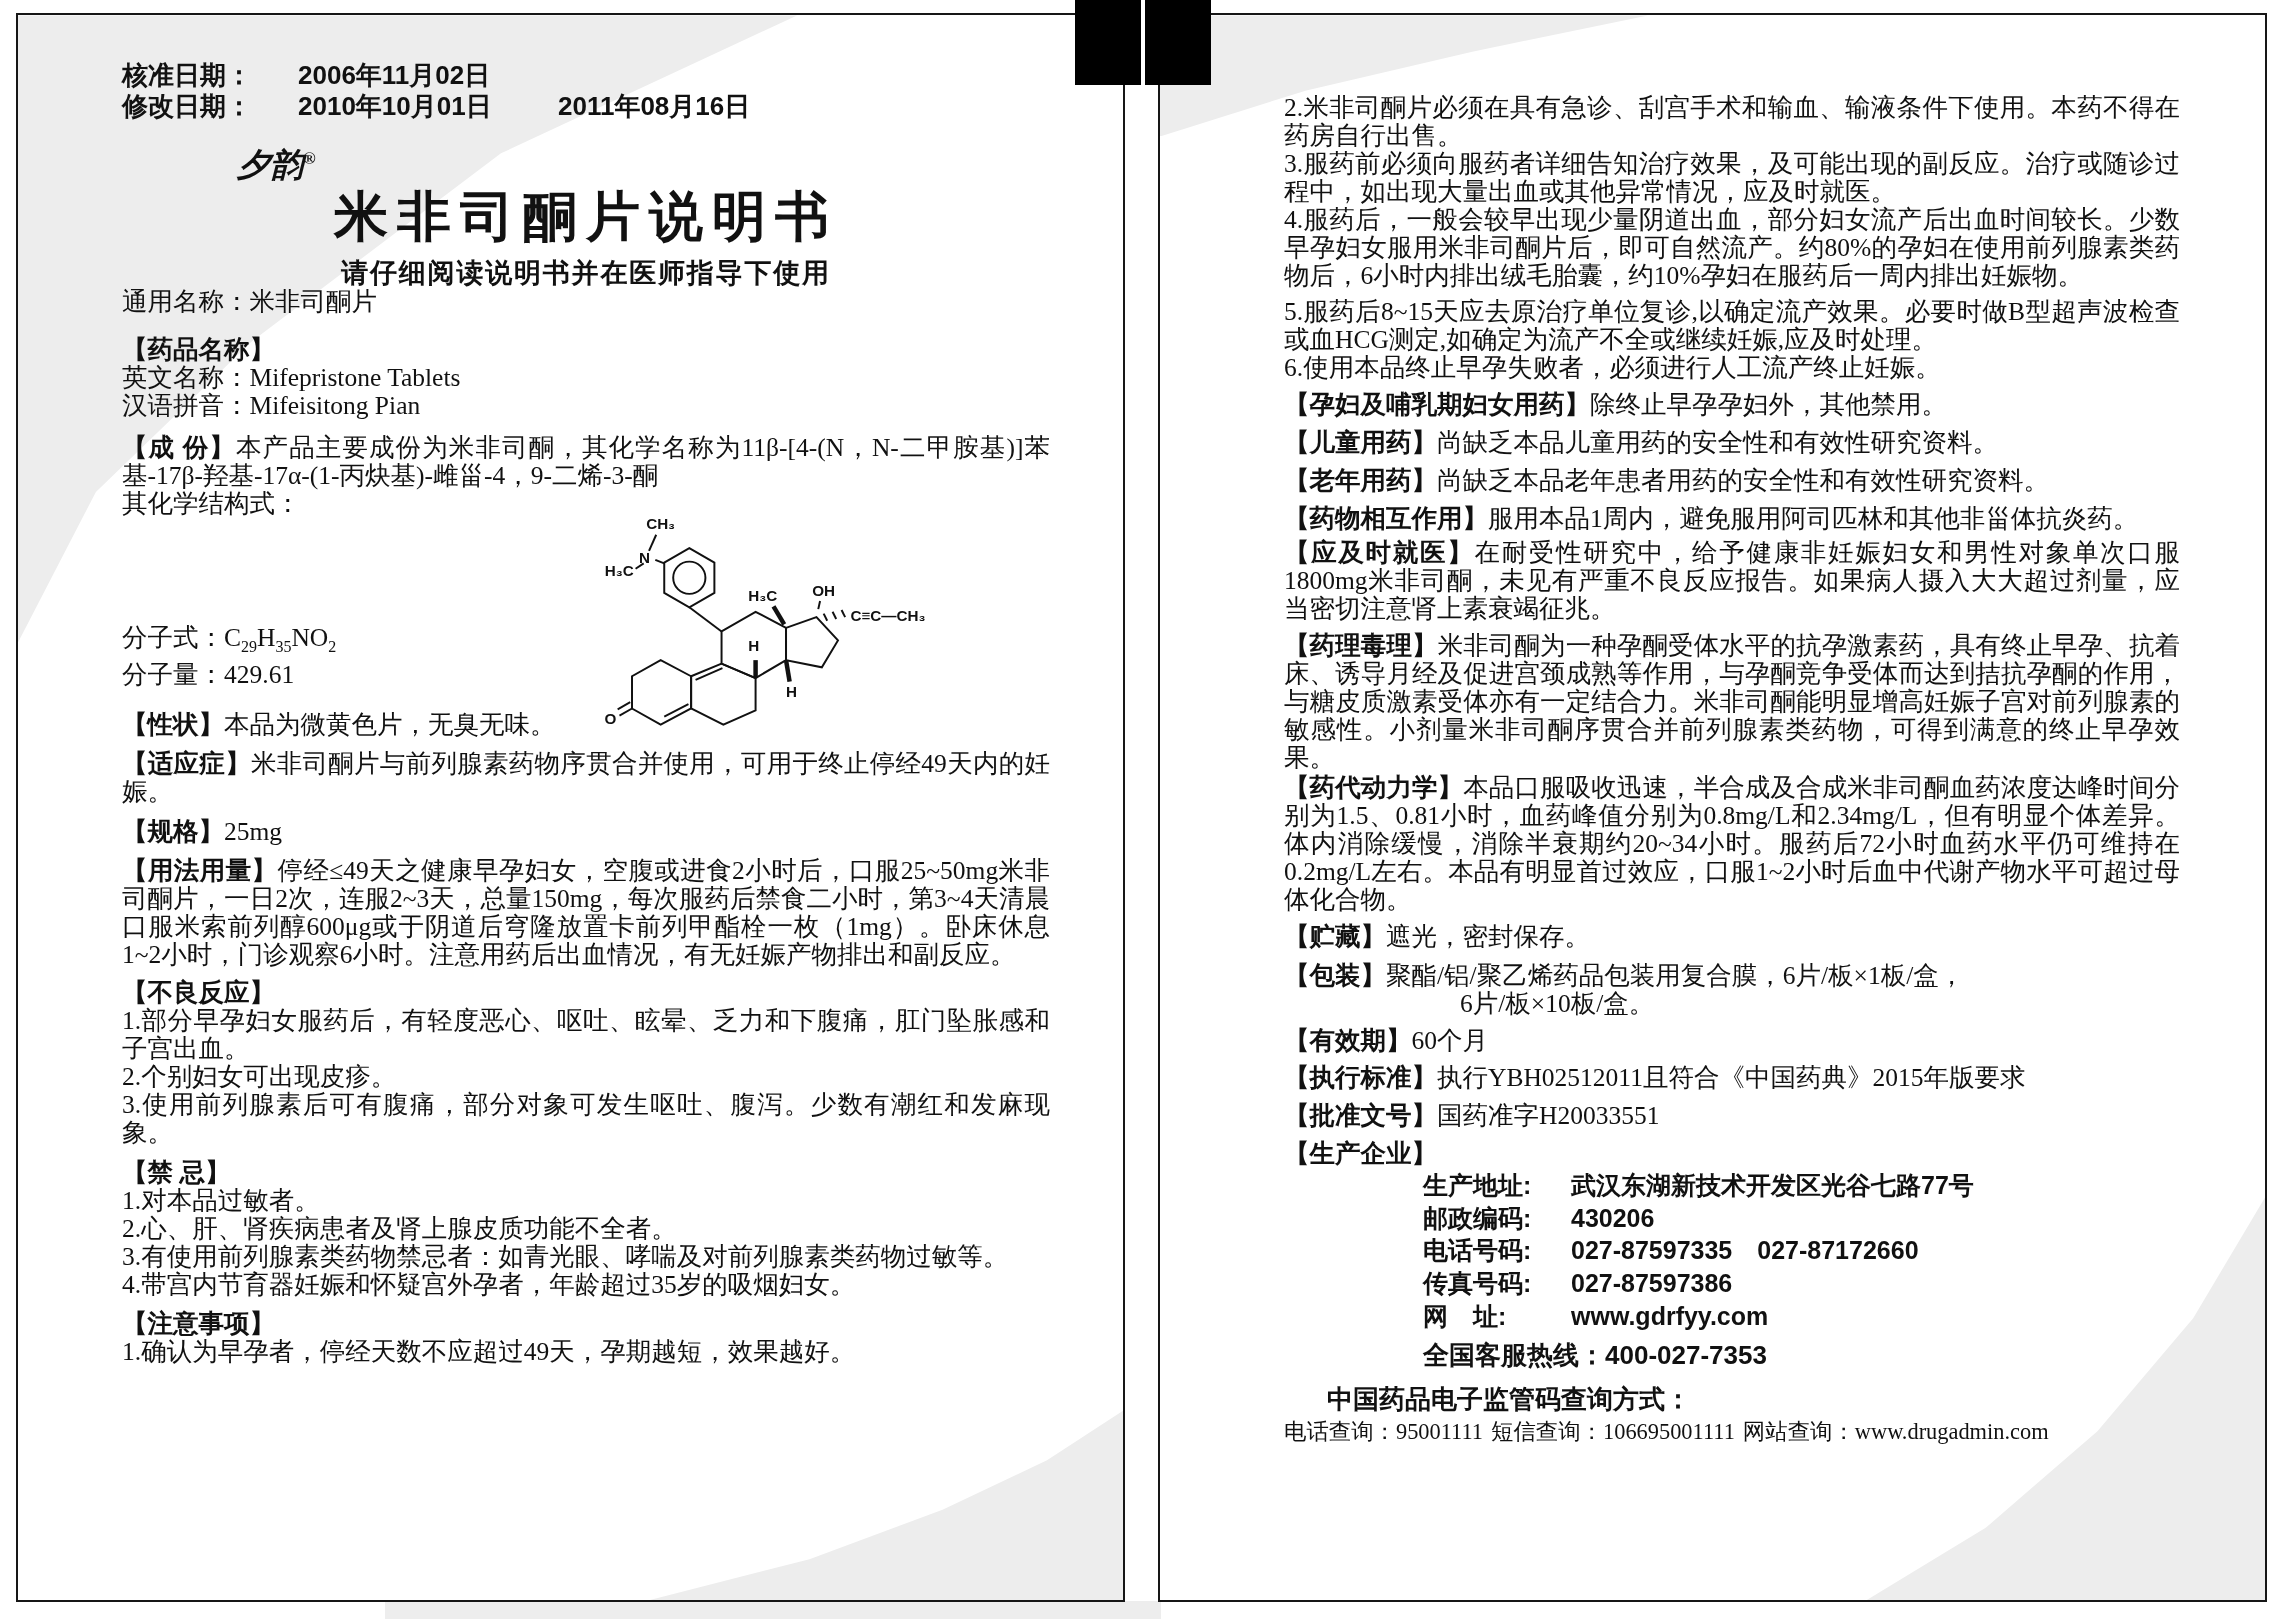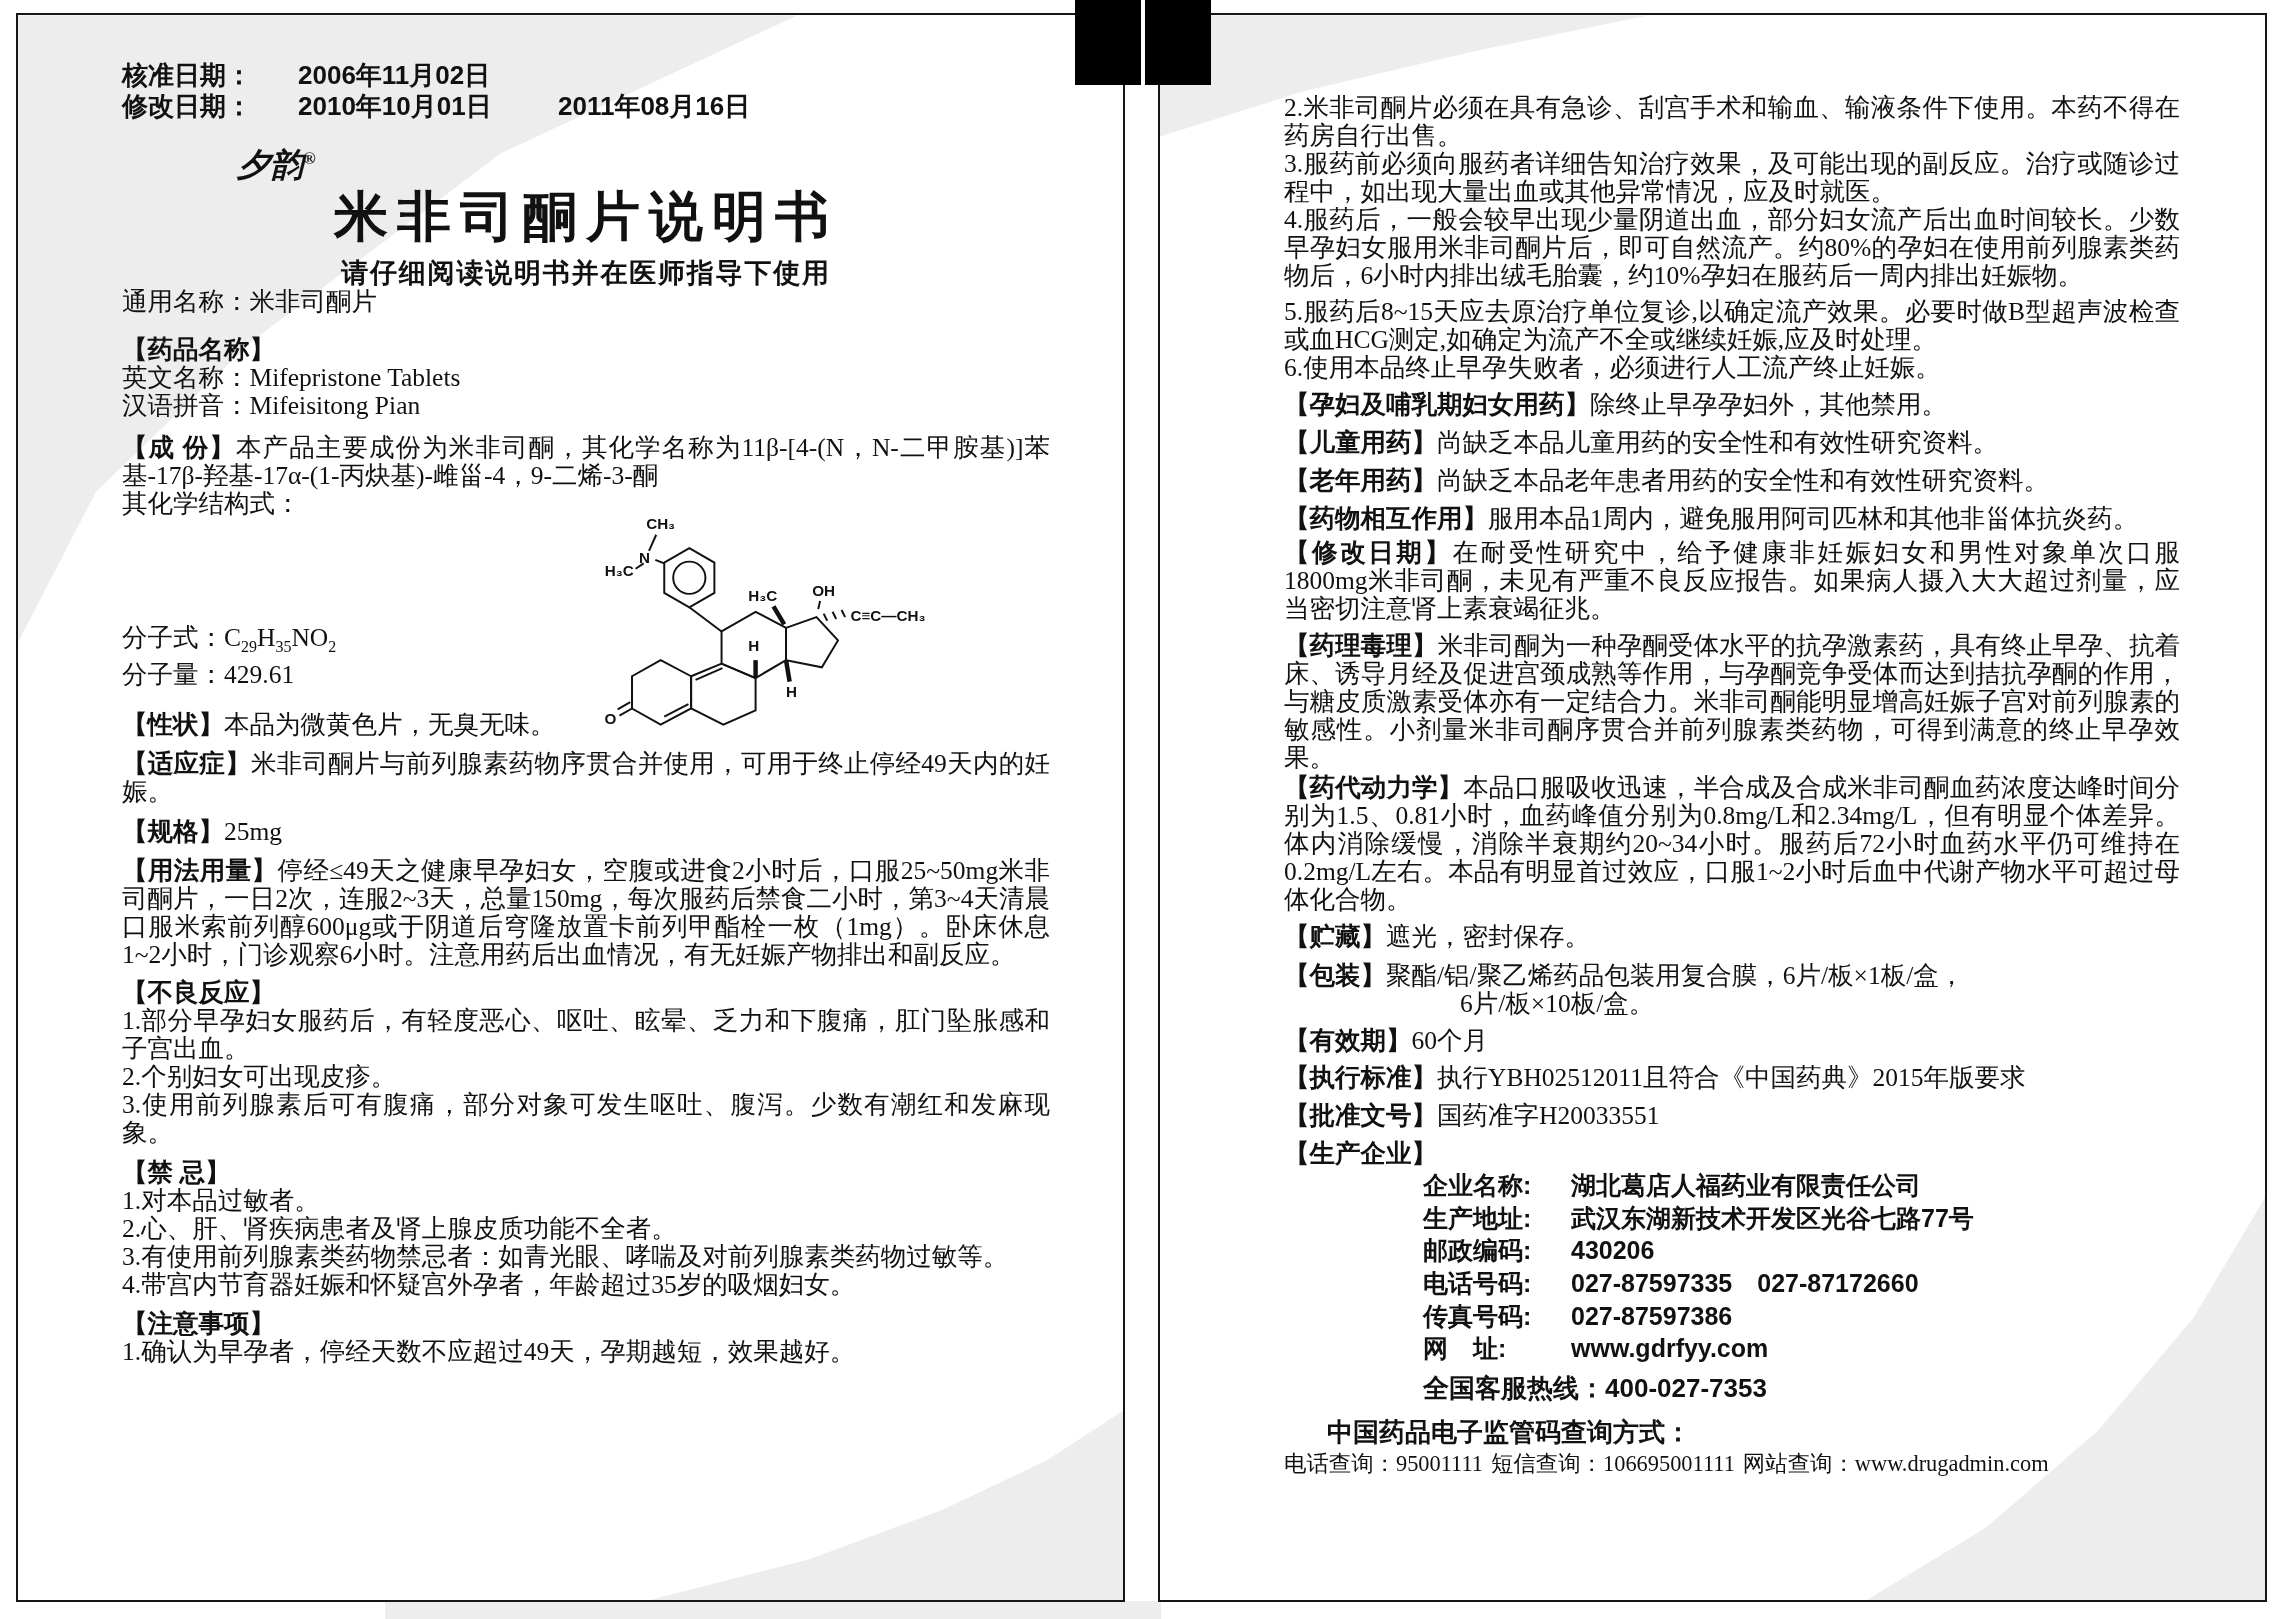--- a/index.html
+++ b/index.html
@@ -157,7 +157,7 @@
       <p class="body-p" style="margin-top:9.9px;"><span class="hd">【儿童用药】</span><span>尚缺乏本品儿童用药的安全性和有效性研究资料。</span></p>
       <p class="body-p" style="margin-top:9.9px;"><span class="hd">【老年用药】</span><span>尚缺乏本品老年患者用药的安全性和有效性研究资料。</span></p>
       <p class="body-p" style="margin-top:9.9px;"><span class="hd">【药物相互作用】</span><span>服用本品1周内，避免服用阿司匹林和其他非甾体抗炎药。</span></p>
-      <p class="body-p" style="margin-top:5.4px;"><span class="hd">【修改日期】</span><span>在耐受性研究中，给予健康非妊娠妇女和男性对象单次口服1800mg米非司酮，未见有严重不良反应报告。如果病人摄入大大超过剂量，应当密切注意肾上素衰竭征兆。</span></p>
+      <p class="body-p" style="margin-top:5.4px;"><span class="hd">【应及时就医】</span><span>在耐受性研究中，给予健康非妊娠妇女和男性对象单次口服1800mg米非司酮，未见有严重不良反应报告。如果病人摄入大大超过剂量，应当密切注意肾上素衰竭征兆。</span></p>
       <p class="body-p" style="margin-top:9.9px;"><span class="hd">【药理毒理】</span><span>米非司酮为一种孕酮受体水平的抗孕激素药，具有终止早孕、抗着床、诱导月经及促进宫颈成熟等作用，与孕酮竞争受体而达到拮抗孕酮的作用，与糖皮质激素受体亦有一定结合力。米非司酮能明显增高妊娠子宫对前列腺素的敏感性。小剂量米非司酮序贯合并前列腺素类药物，可得到满意的终止早孕效果。</span></p>
       <p class="body-p" style="margin-top:1.8px;"><span class="hd">【药代动力学】</span><span>本品口服吸收迅速，半合成及合成米非司酮血药浓度达峰时间分别为1.5、0.81小时，血药峰值分别为0.8mg/L和2.34mg/L，但有明显个体差异。体内消除缓慢，消除半衰期约20~34小时。服药后72小时血药水平仍可维持在0.2mg/L左右。本品有明显首过效应，口服1~2小时后血中代谢产物水平可超过母体化合物。</span></p>
       <p class="body-p" style="margin-top:9px;"><span class="hd">【贮藏】</span><span>遮光，密封保存。</span></p>

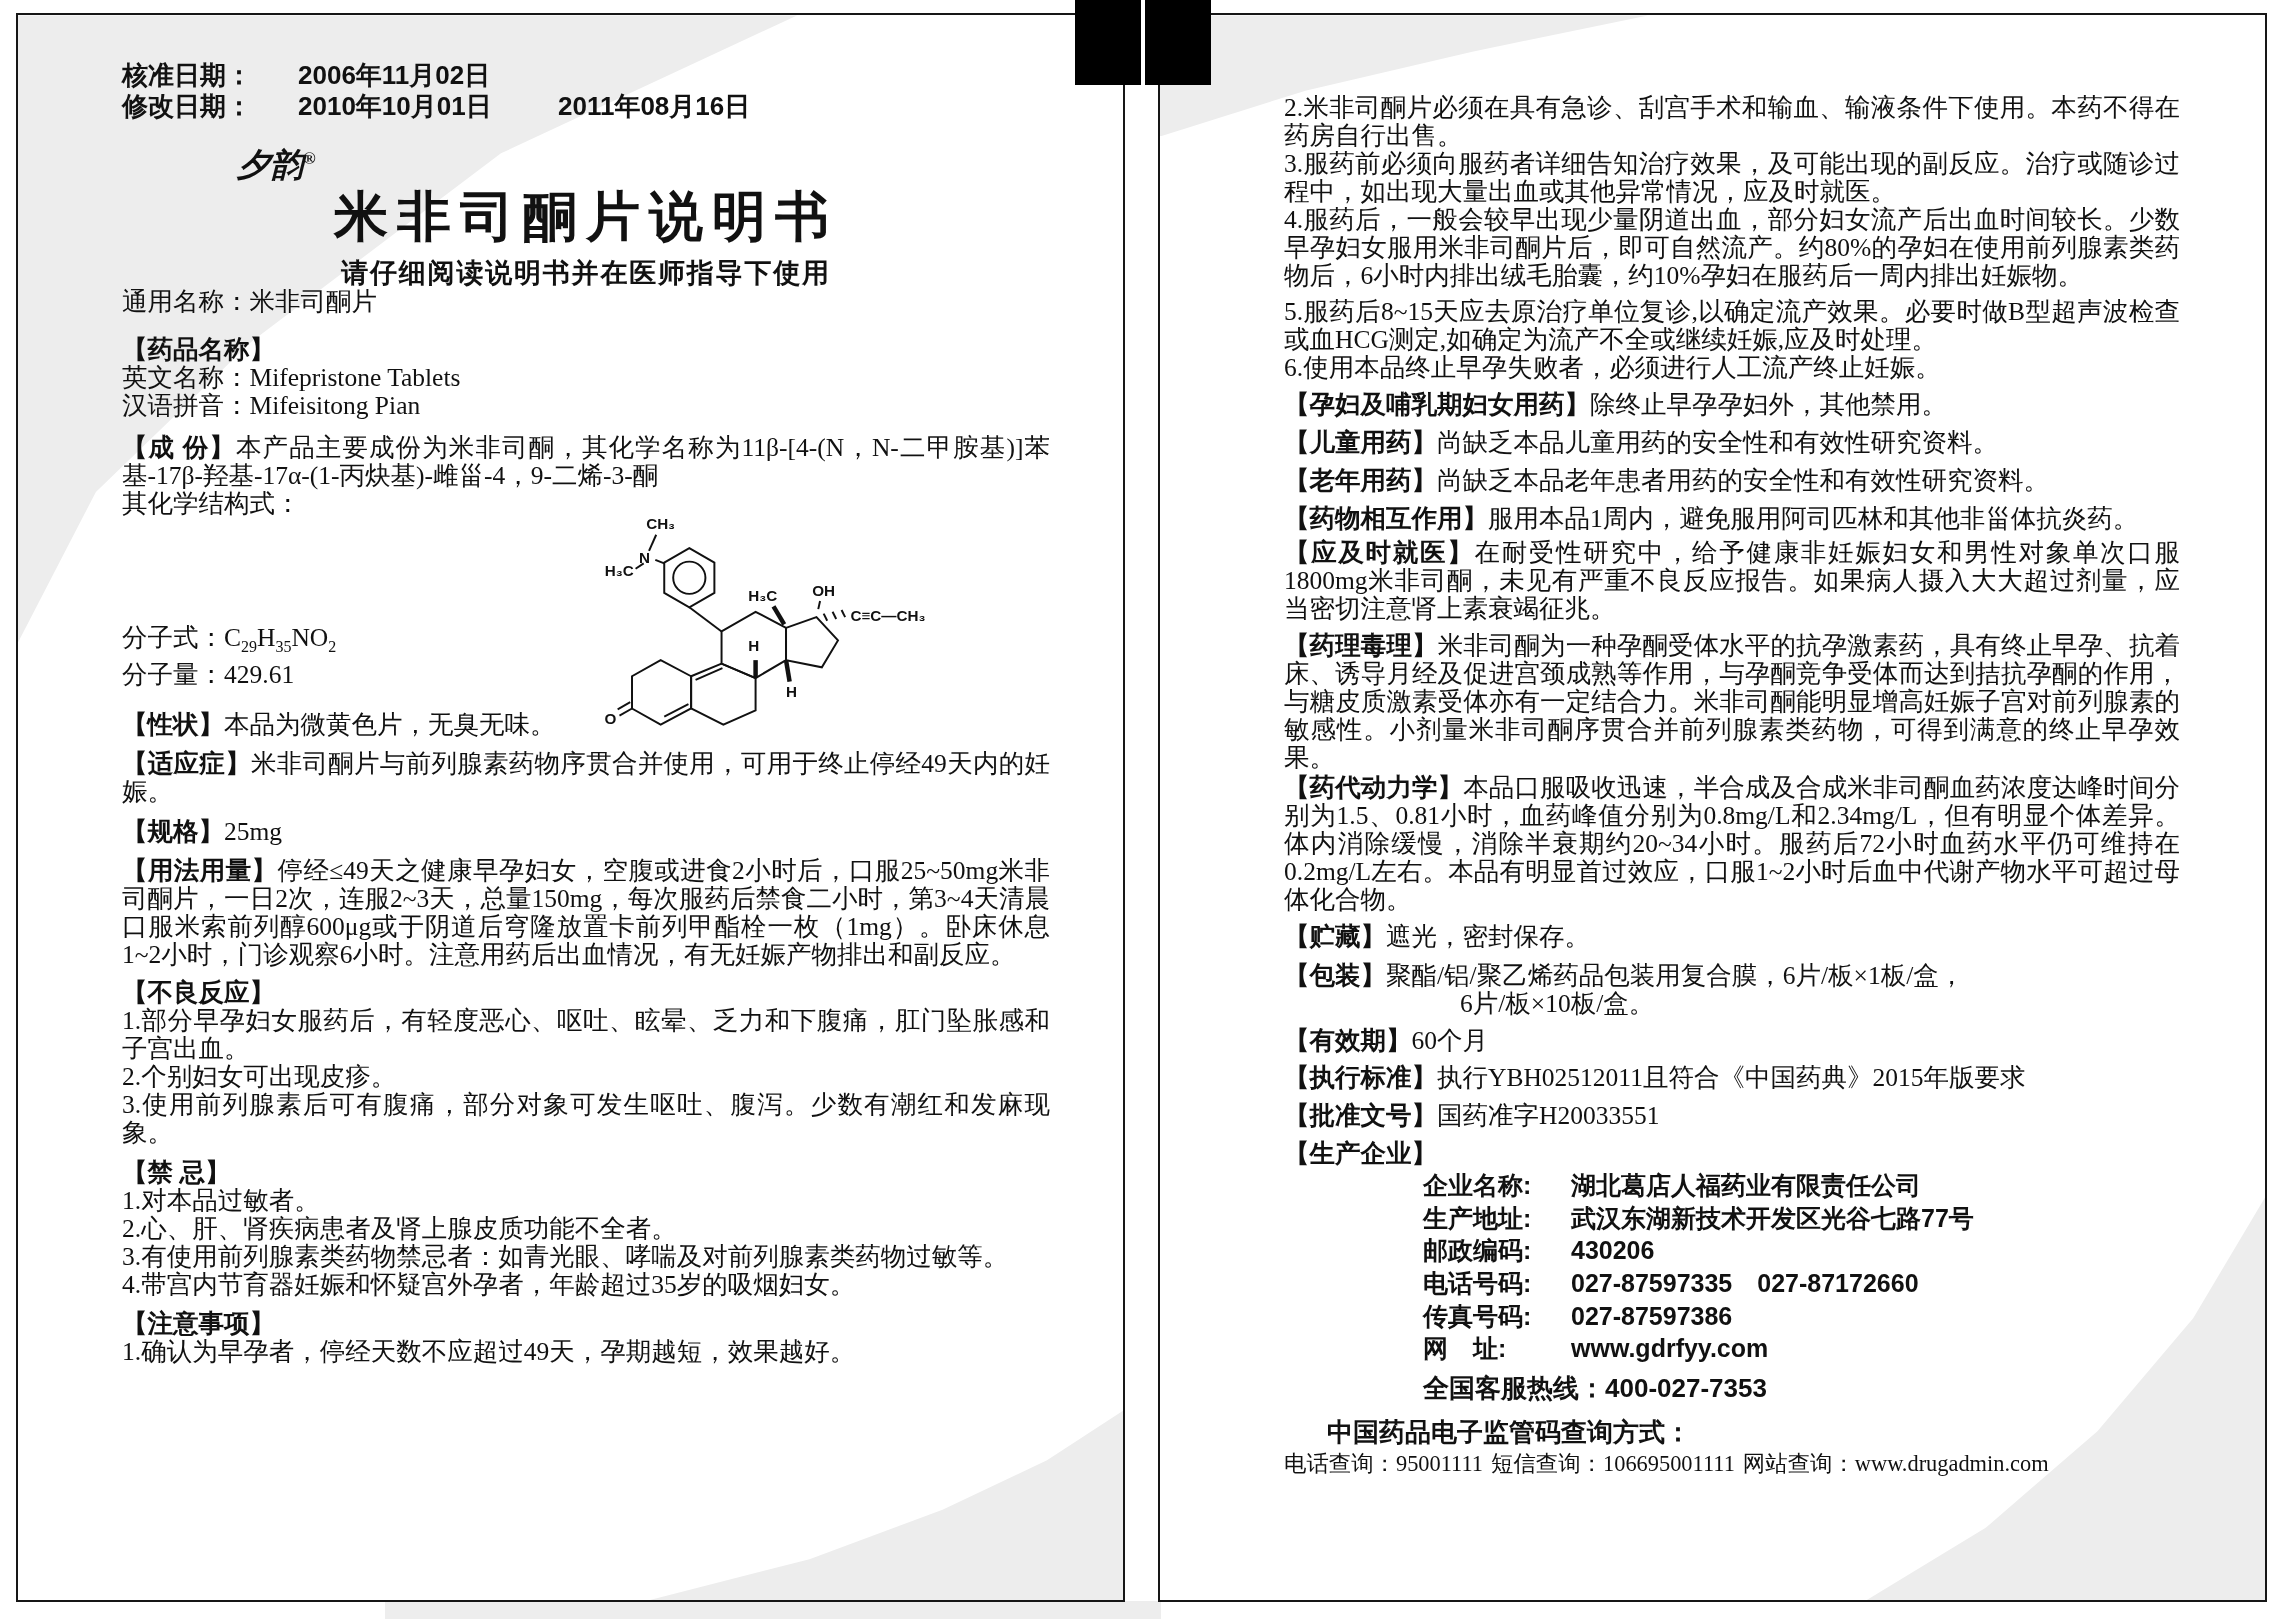--- a/index.html
+++ b/index.html
@@ -169,10 +169,6 @@
 
       <p class="body-p hd" style="margin-top:9.9px;">【生产企业】</p>
       <div class="mfg-row">
-          <span class="mfg-label">企业名称:</span>
-          <span>湖北葛店人福药业有限责任公司</span>
-        </div>
-      <div class="mfg-row">
           <span class="mfg-label">生产地址:</span>
           <span>武汉东湖新技术开发区光谷七路77号</span>
         </div>

